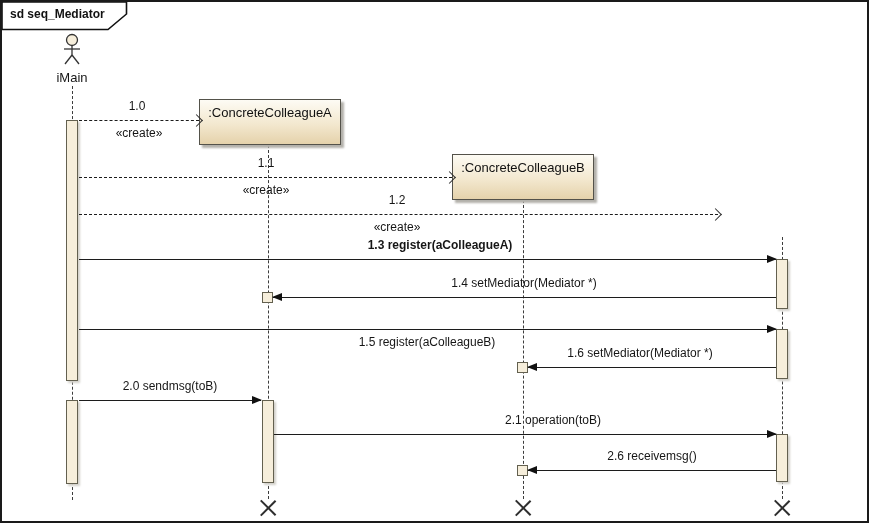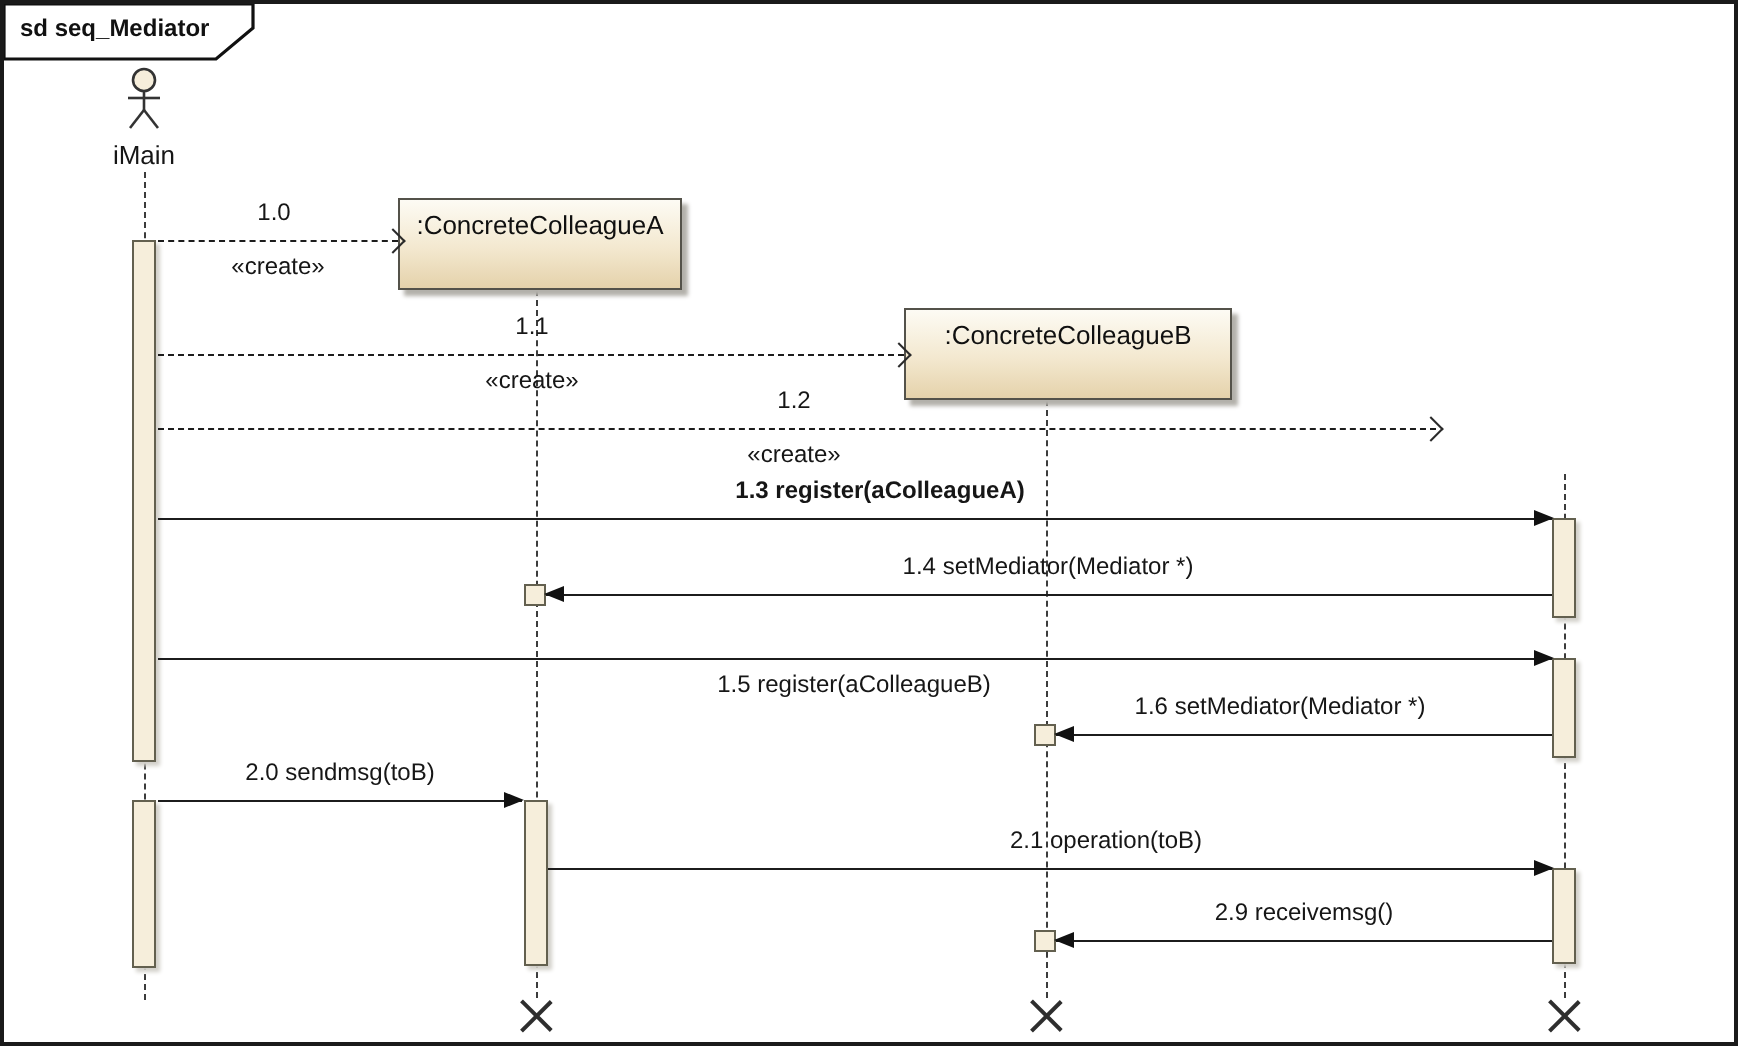--- a/index.html
+++ b/index.html
@@ -107,7 +107,7 @@
   <div class="obj" style="left:197px;top:97px;width:142px;">
     <span>:ConcreteColleagueA</span>
   </div>
-  <div class="obj" style="left:450px;top:152px;width:164px;">
+  <div class="obj" style="left:450px;top:152px;width:142px;">
     <span>:ConcreteColleagueB</span>
   </div>
 

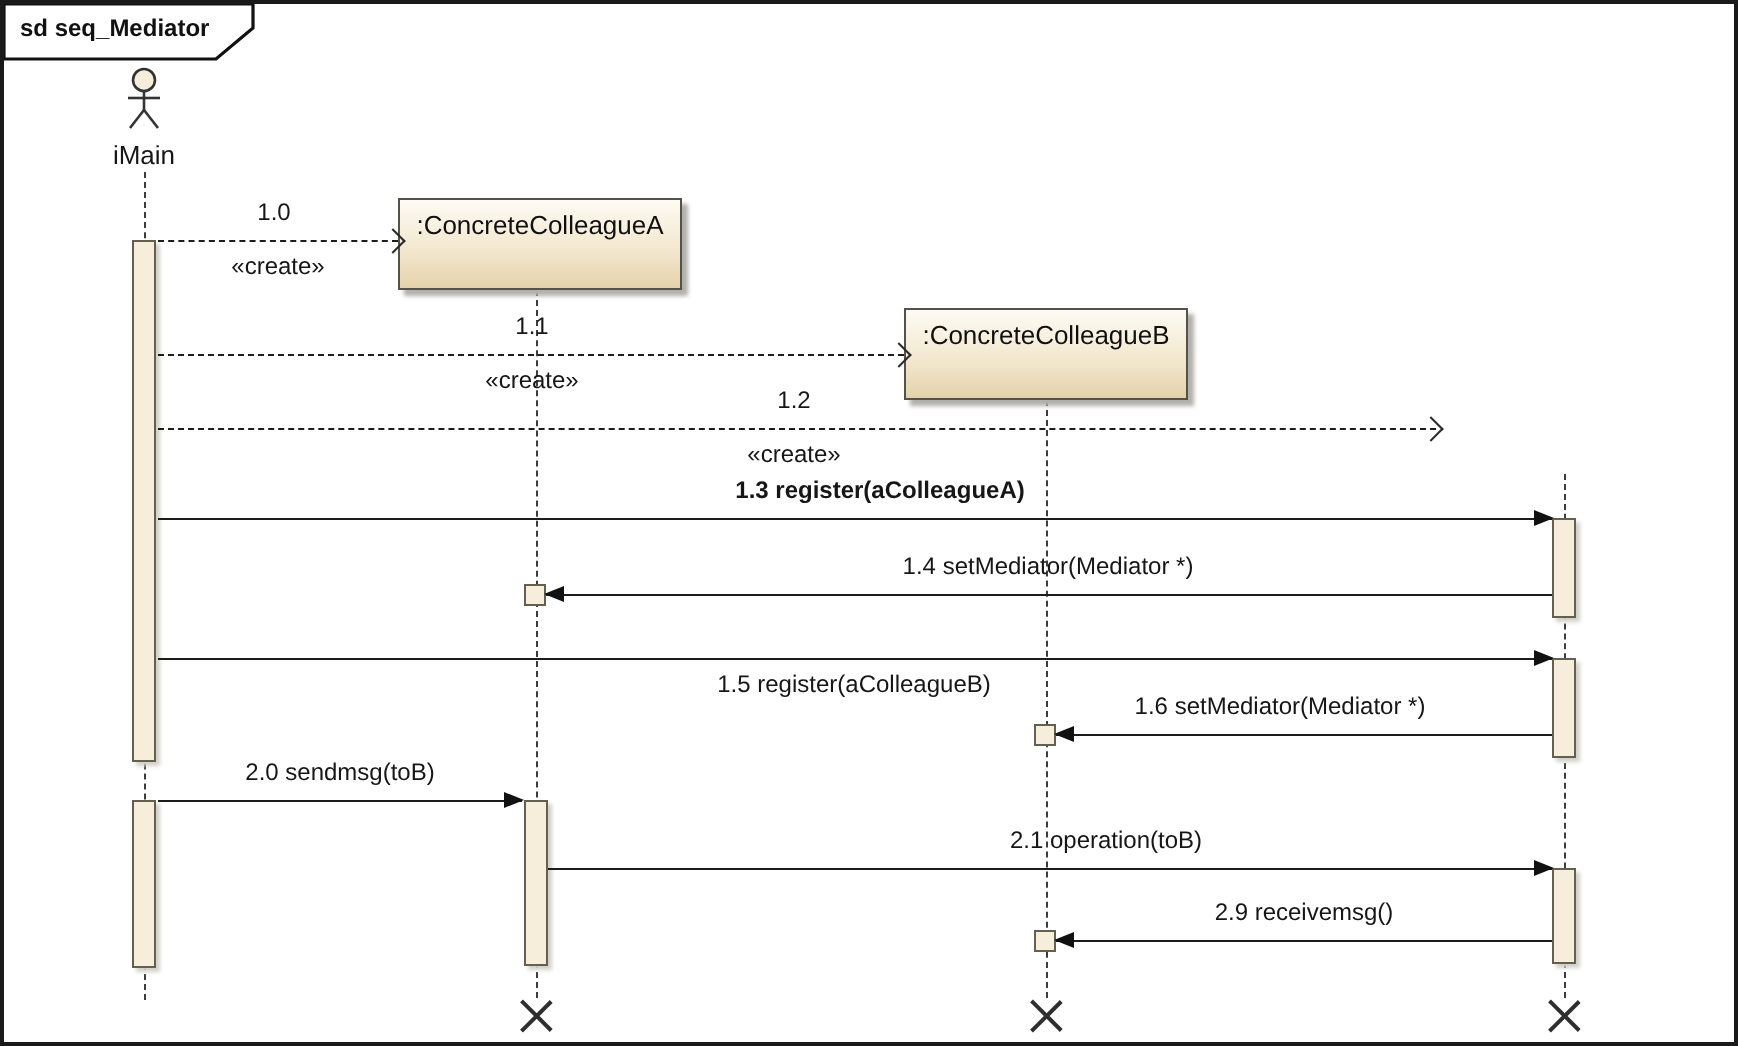--- a/index.html
+++ b/index.html
@@ -162,7 +162,7 @@
   <div class="msg" style="left:526px;top:468px;width:248px;">
     <span class="arrow-l"></span>
   </div>
-  <div class="mlabel" style="left:650px;top:447px;">2.9 receivemsg()</div>
+  <div class="mlabel" style="left:650px;top:447px;">2.6 receivemsg()</div>
 
   <div class="xmark" style="left:266px;top:506px;"></div>
   <div class="xmark" style="left:521px;top:506px;"></div>

